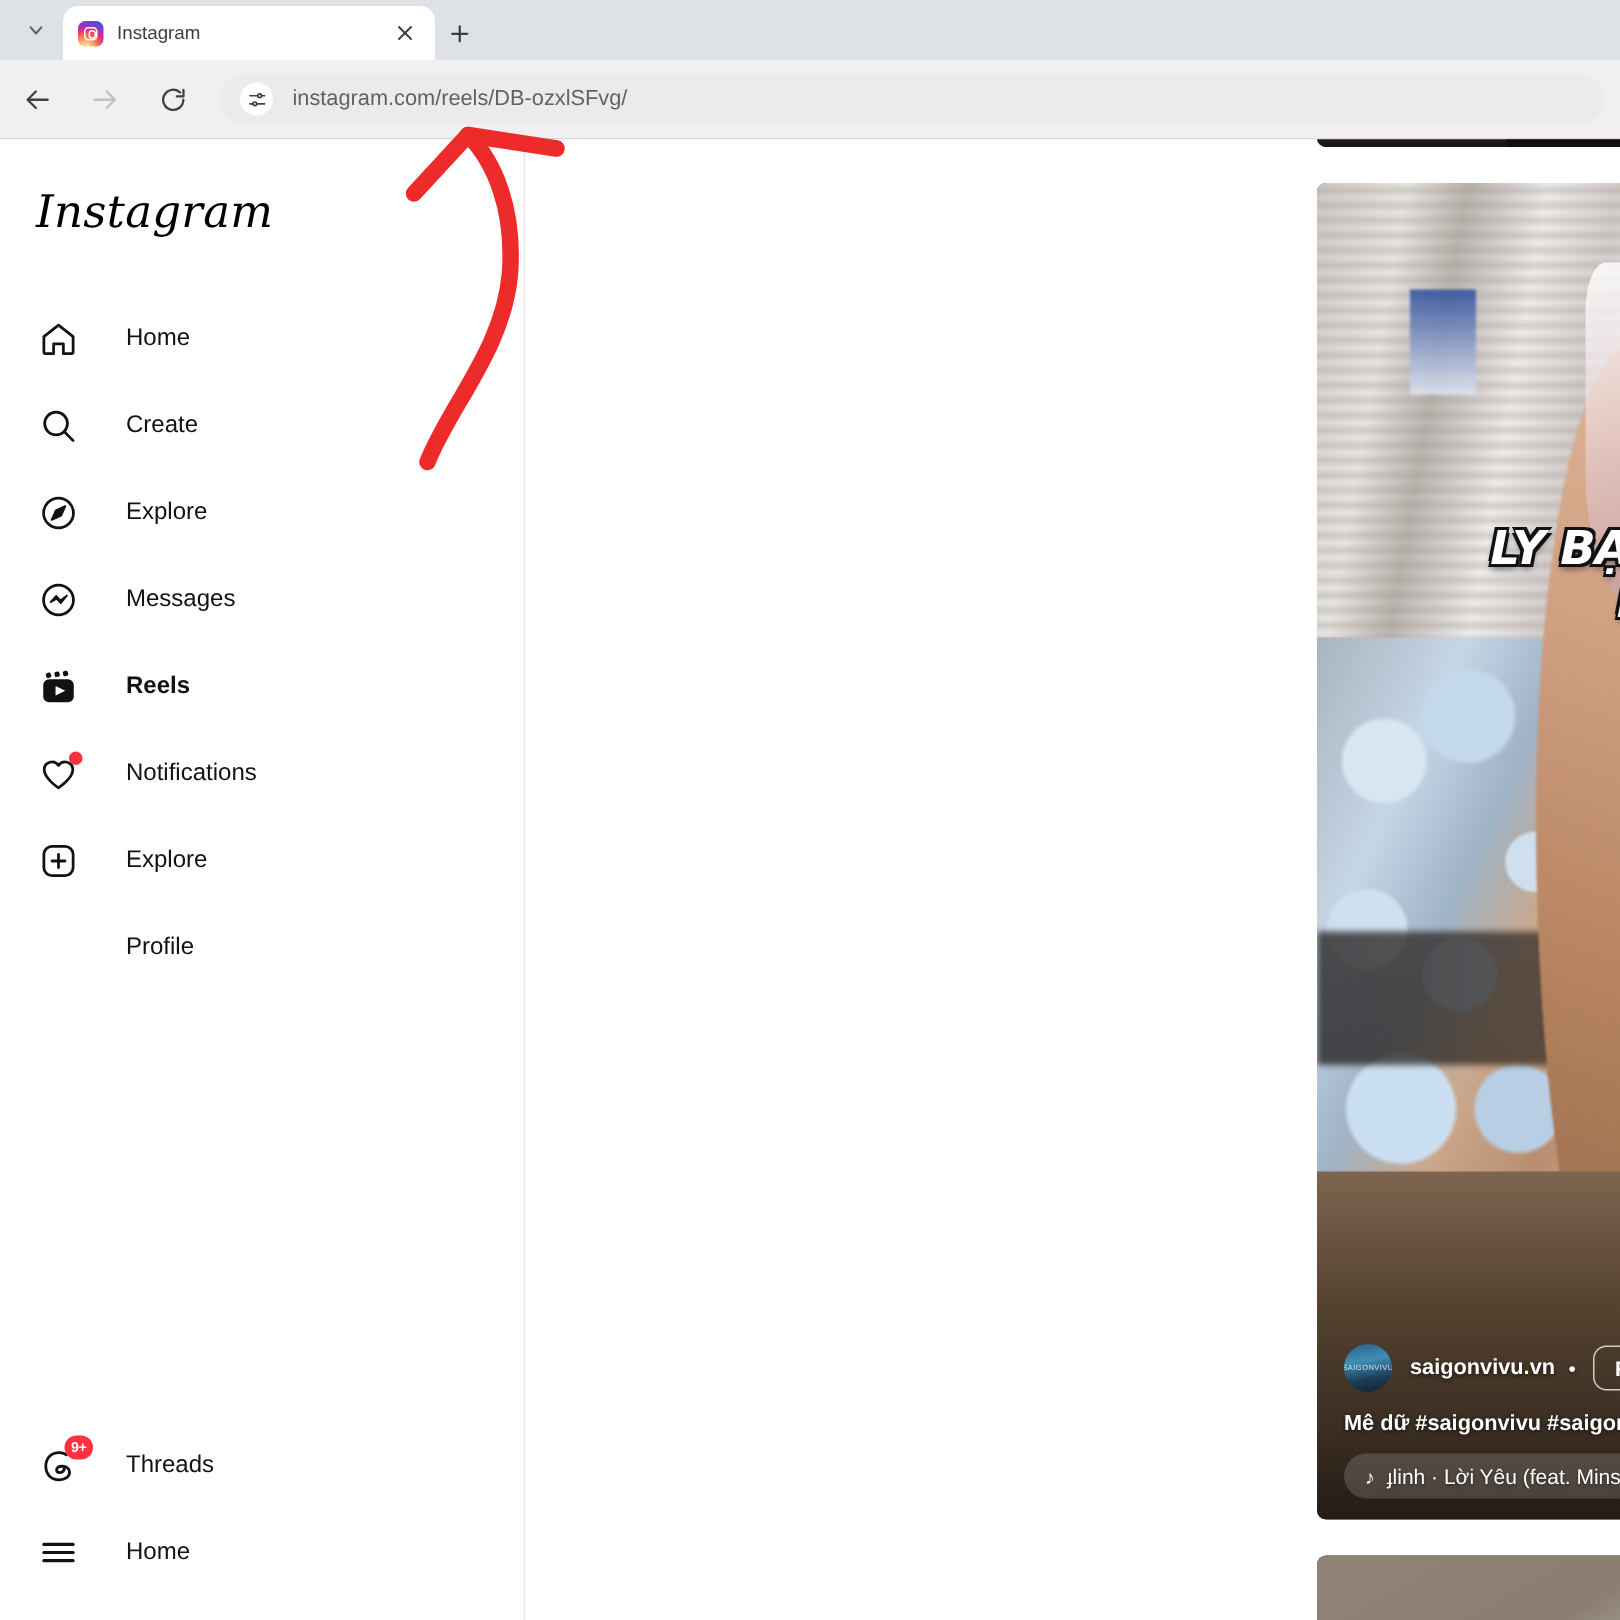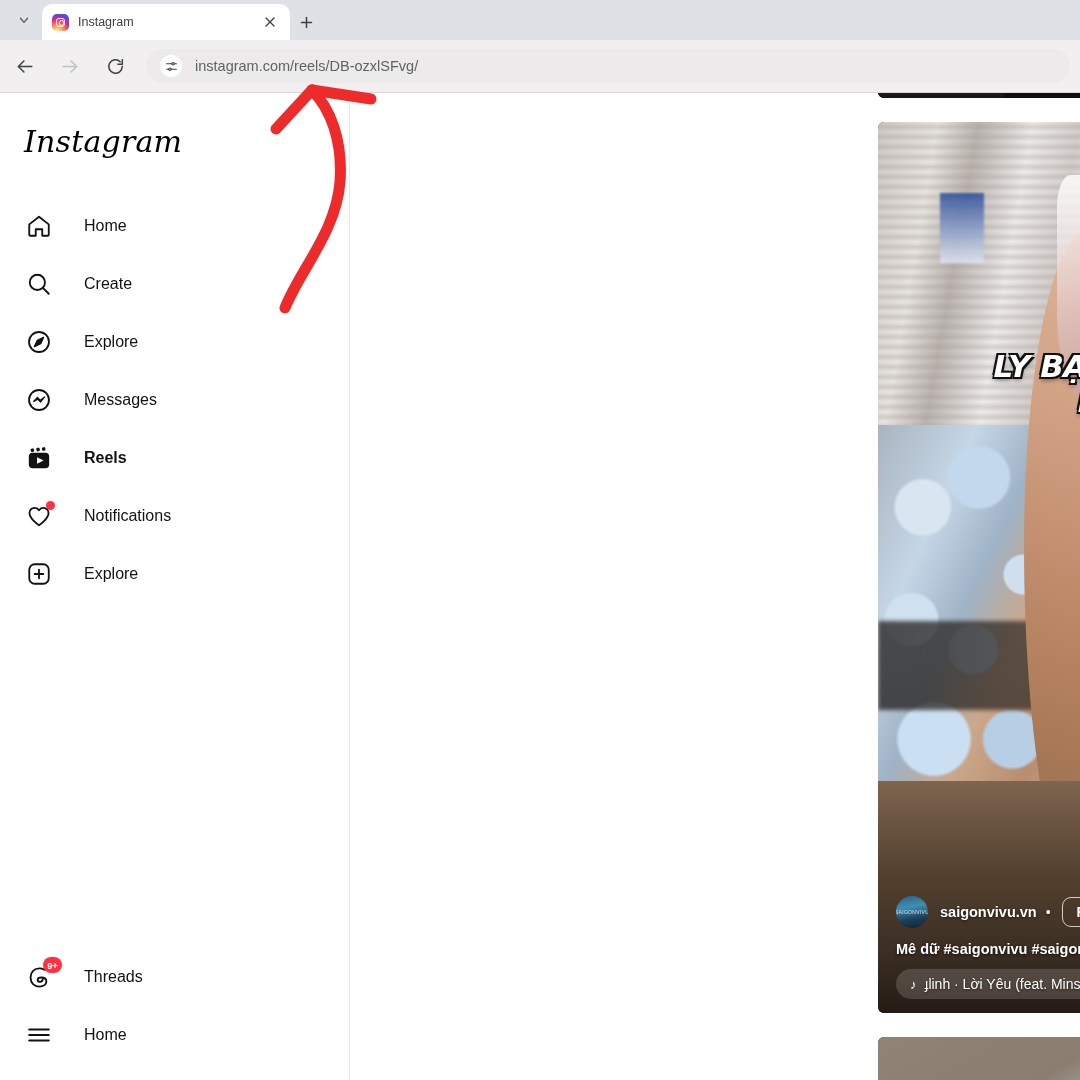--- a/index.html
+++ b/index.html
@@ -372,6 +372,9 @@
           <span class="nav-label">Explore</span>
         </div>
 
+        <div class="nav-item noicon">
+          <span class="nav-label">Profile</span>
+        </div>
       </div>
 
       <div class="bottom-nav">

